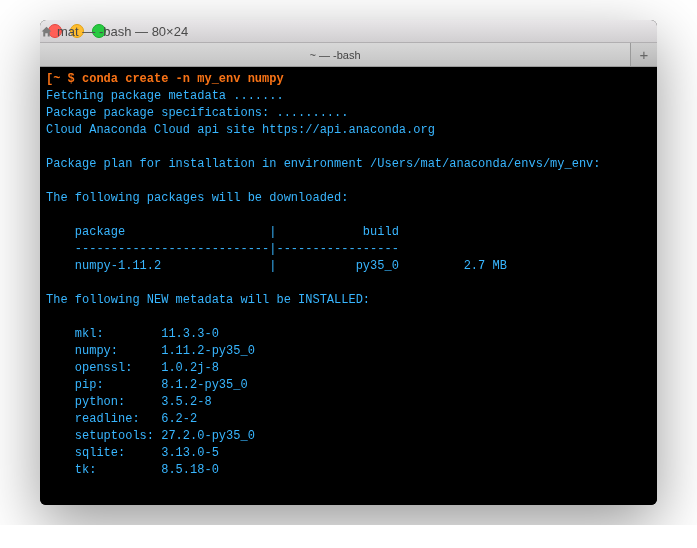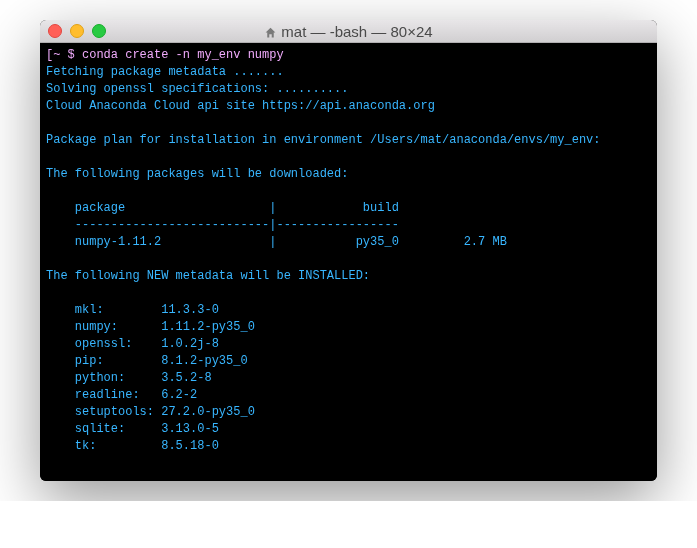--- a/index.html
+++ b/index.html
@@ -43,12 +43,11 @@
     left: 0;
     right: 0;
     text-align: center;
-    font-size: 15px;
+    font-size: 13px;
     color: #4a4a4a;
     pointer-events: none;
     display: flex;
     align-items: center;
-    justify-content: center;
     gap: 4px;
   }
   .home-icon {

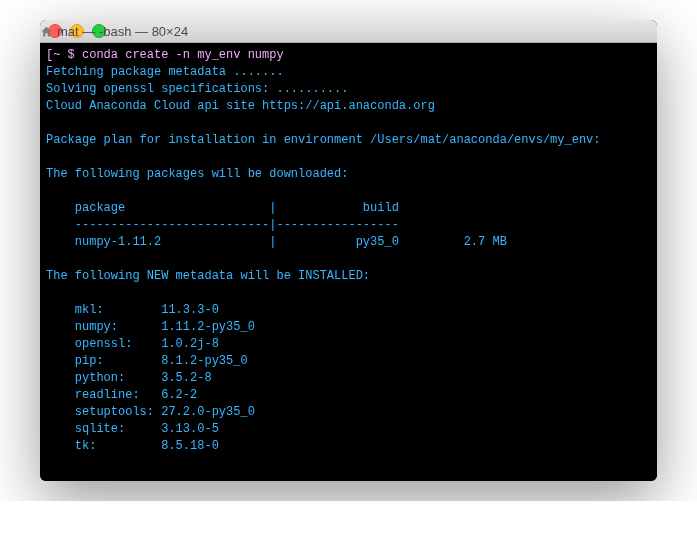--- a/index.html
+++ b/index.html
@@ -129,6 +129,14 @@
       <span>mat — -bash — 80×24</span>
     </div>
   </div>
+  <div class="tabbar">
+    <div class="tab">
+      <span>~ — -bash</span>
+    </div>
+    <div class="tab-add">
+      <span>+</span>
+    </div>
+  </div>
   <div class="terminal">
     <pre><span class="prompt-line">[~ $ conda create -n my_env numpy</span>
 <span>Fetching package metadata .......</span>

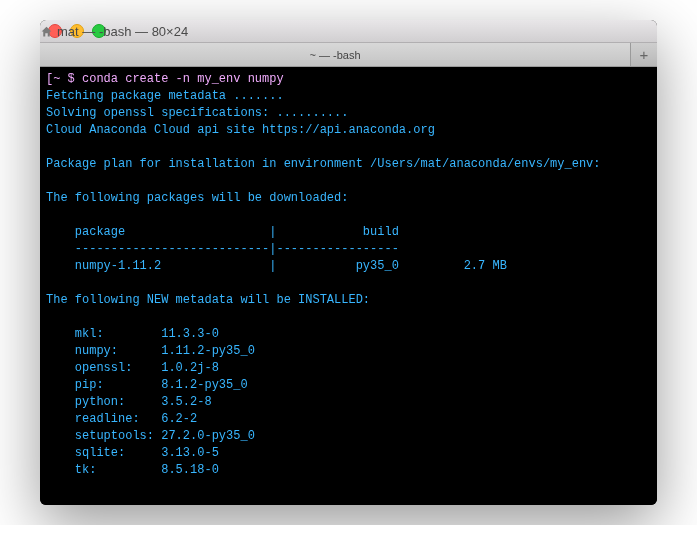--- a/index.html
+++ b/index.html
@@ -108,7 +108,7 @@
     color: #38b6ff;
     white-space: pre;
   }
-  .prompt-line { color: #f0abfc; }
+  .prompt-line { color: #f97316; font-weight: bold; }
 </style>
 </head>
 <body>

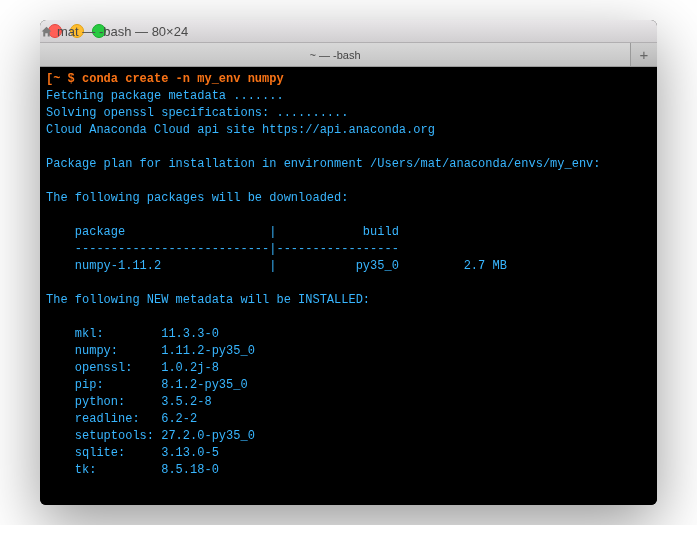--- a/index.html
+++ b/index.html
@@ -140,7 +140,7 @@
   <div class="terminal">
     <pre><span class="prompt-line">[~ $ conda create -n my_env numpy</span>
 <span>Fetching package metadata .......</span>
-<span>Solving openssl specifications: ..........</span>
+<span>Package package specifications: ..........</span>
 <span>Cloud Anaconda Cloud api site https://api.anaconda.org</span>
 <span></span>
 <span>Package plan for installation in environment /Users/mat/anaconda/envs/my_env:</span>

